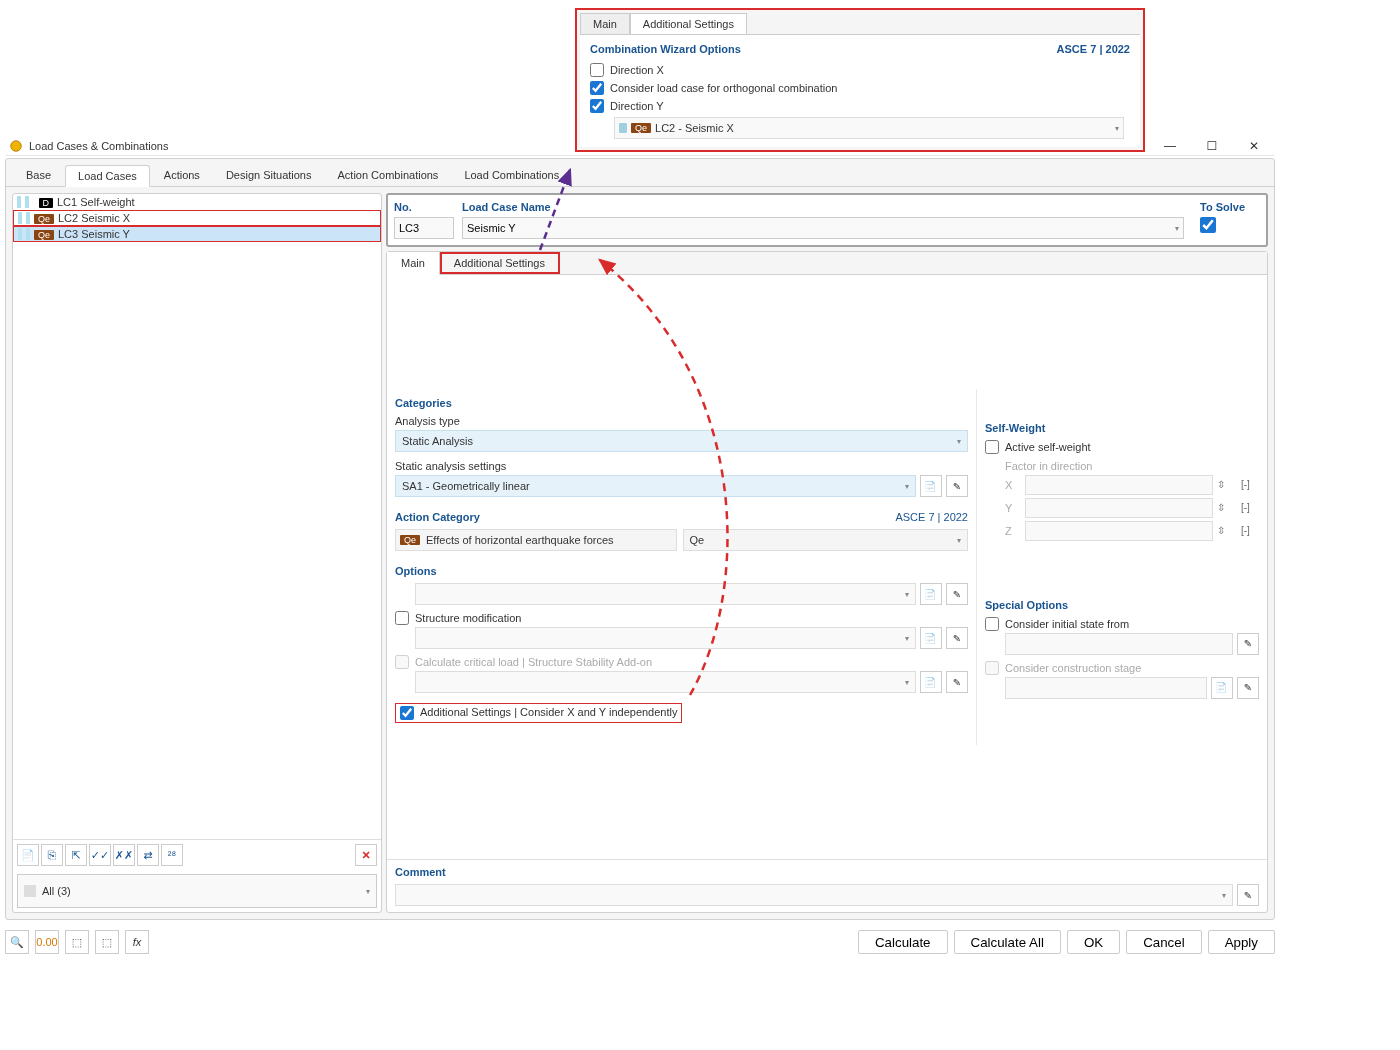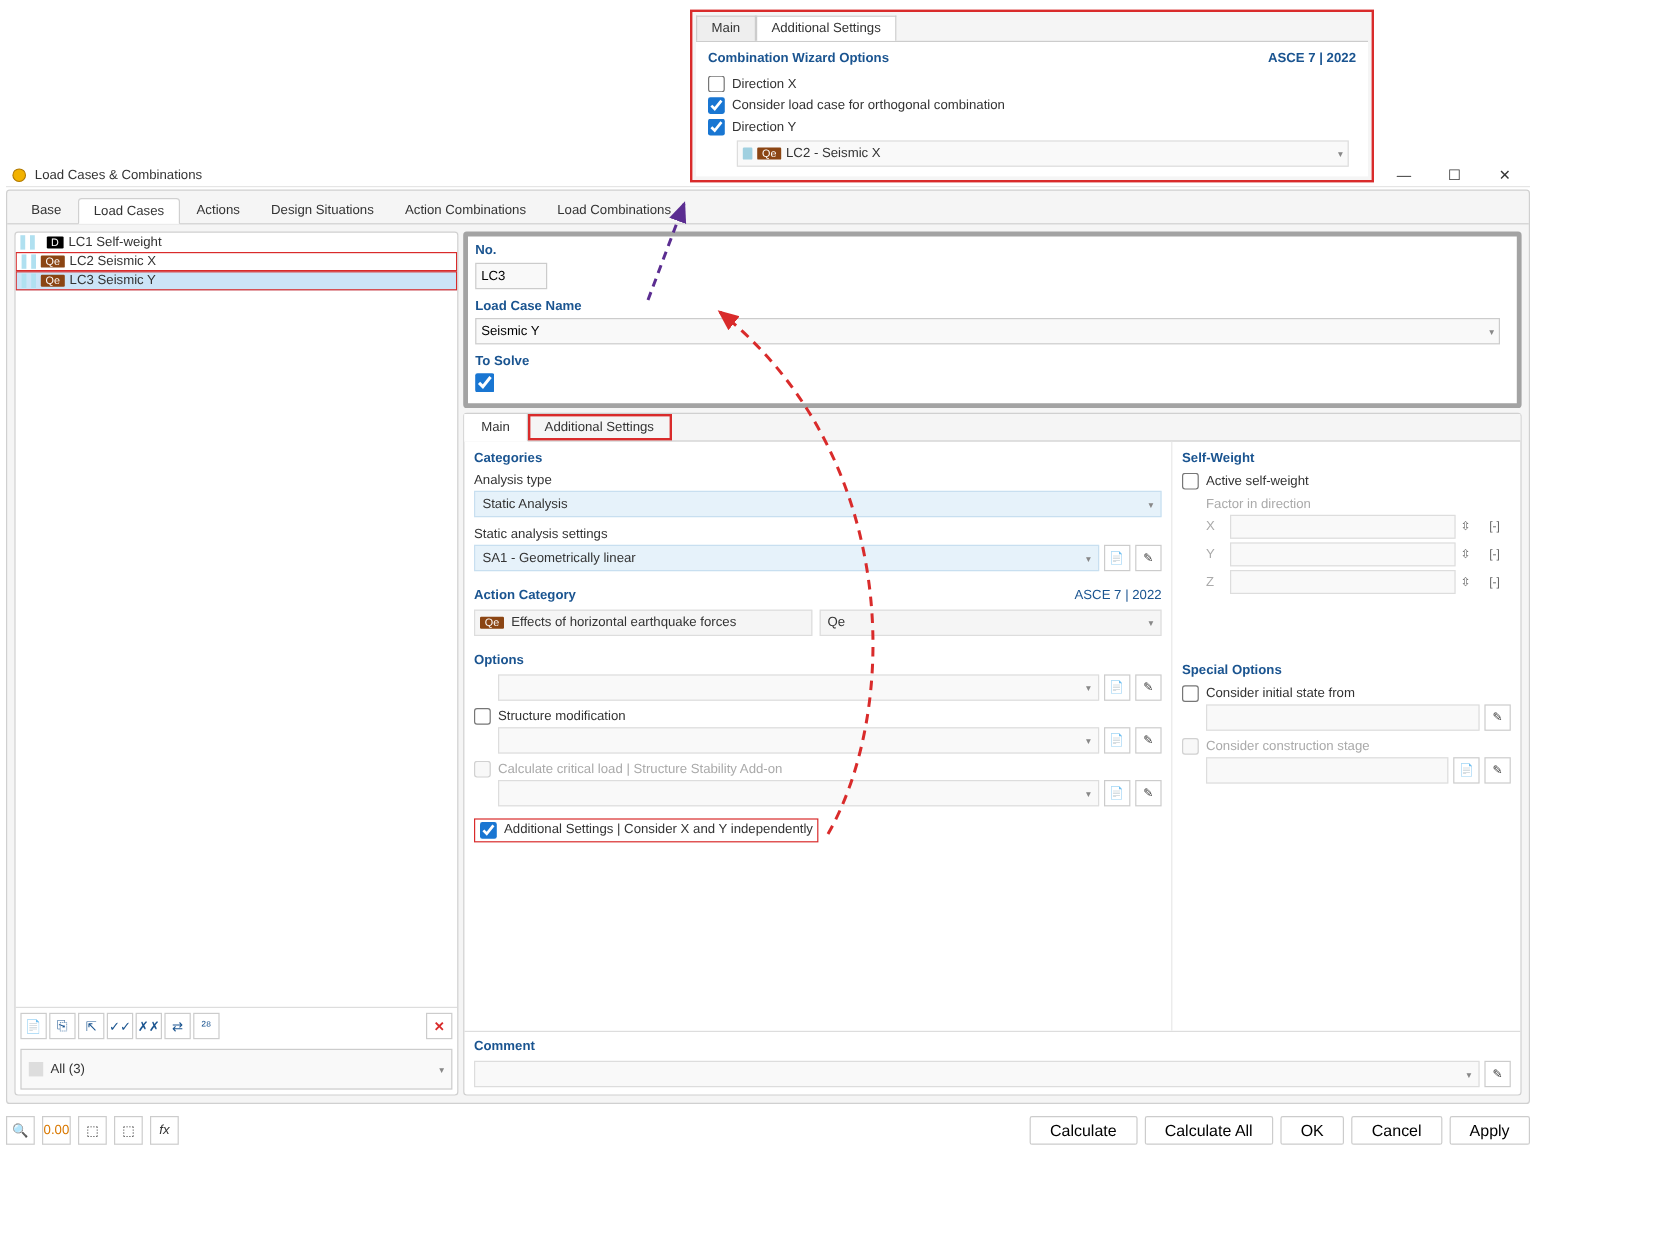--- a/index.html
+++ b/index.html
@@ -43,7 +43,7 @@
 .filter-dd { display: flex; align-items: center; height: 22px; border: 1px solid #ccc; background: #f9f9f9; padding: 16px 6px; }
 .filter-dd .caret { margin-left: auto; font-size: 8px; color: #888; }
 .right-panel { flex: 1; display: flex; flex-direction: column; gap: 4px; }
-.details-top { background: #fff; border: 4px solid #a3a3a3; border-radius: 3px; padding: 6px; display: flex; gap: 8px; flex-direction: column; }
+.details-top { background: #fff; border: 2px solid #a3a3a3; border-radius: 3px; padding: 6px; display: flex; gap: 8px; }
 .col-no { width: 60px; }
 .col-name { flex: 1; margin-right: 8px; }
 .col-solve { width: 60px; }

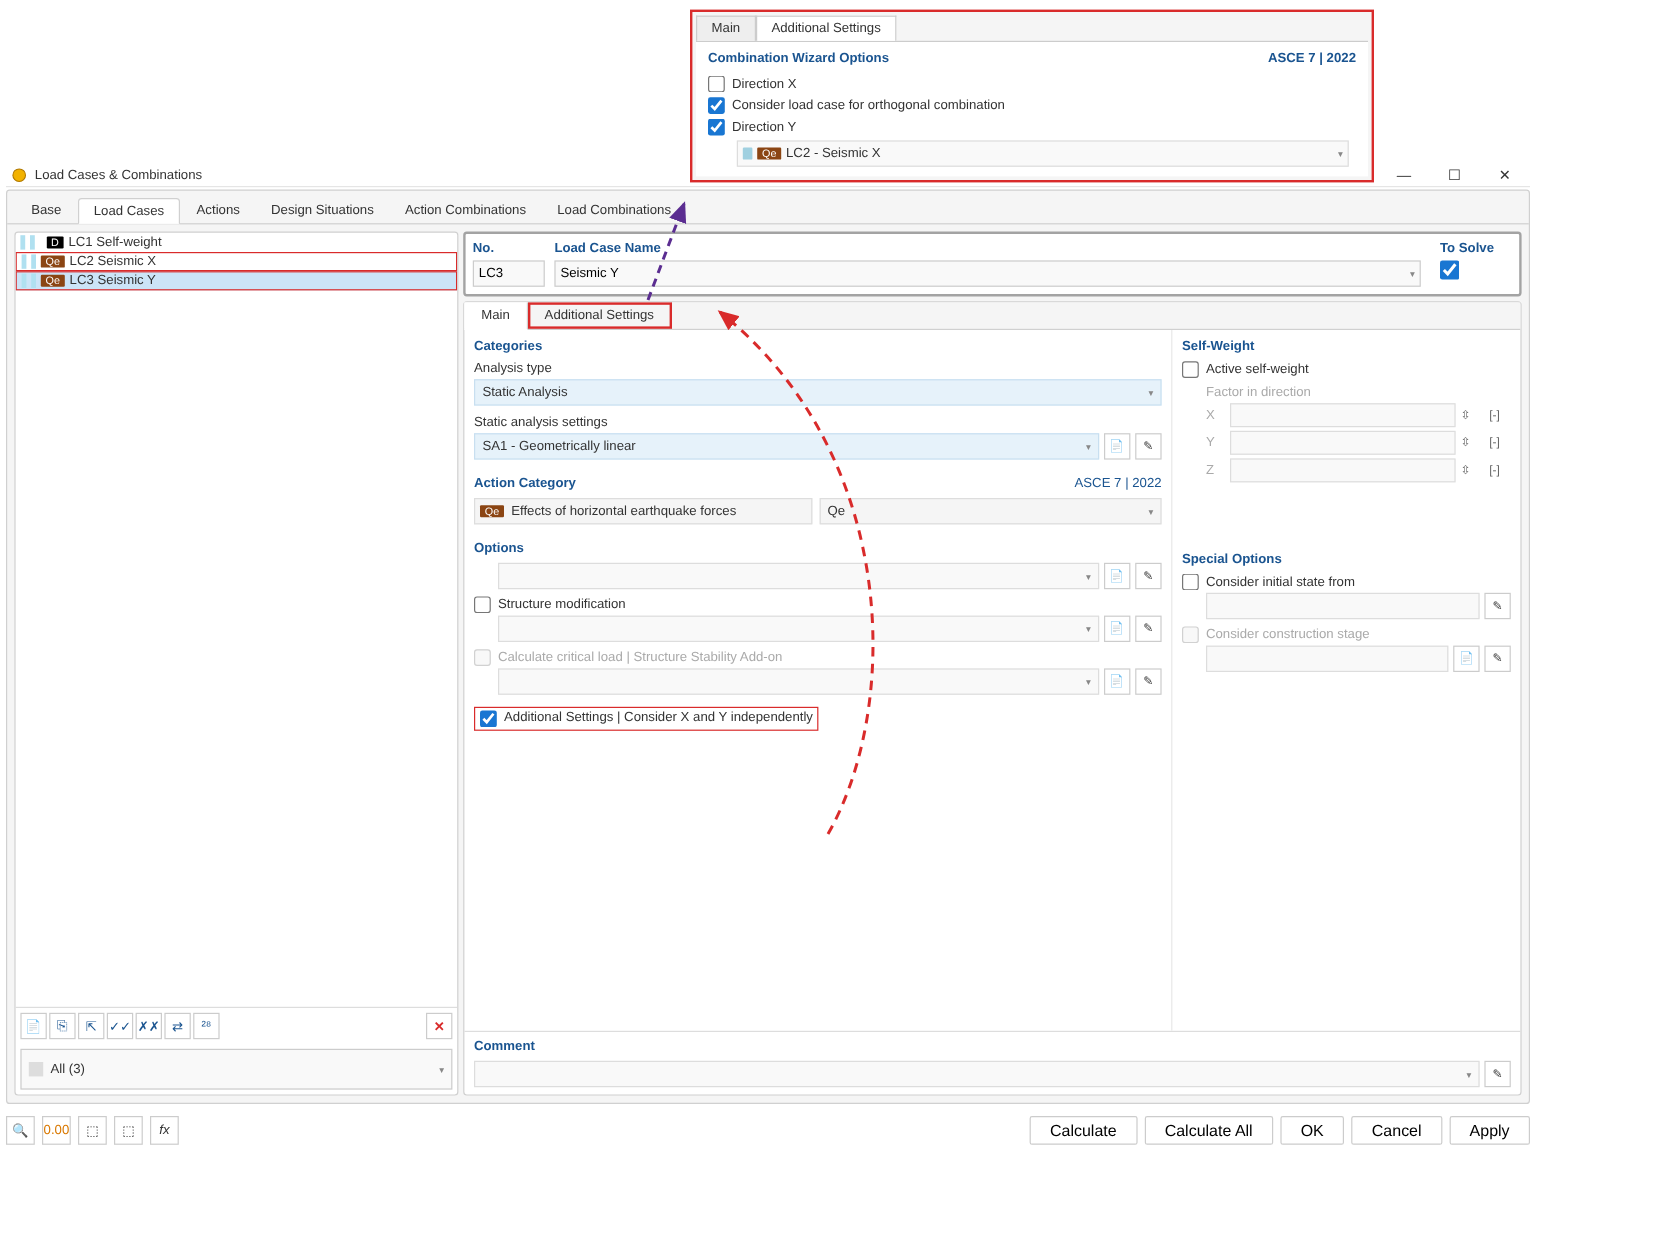--- a/index.html
+++ b/index.html
@@ -57,7 +57,7 @@
 .dtab { padding: 5px 14px; cursor: pointer; border-right: 1px solid #d0d0d0; }
 .dtab.active { background: #fff; border-bottom: 1px solid #fff; margin-bottom: -1px; }
 .dtab.highlight { outline: 2px solid #d92b2b; outline-offset: -2px; }
-.dbody { flex: 1; display: flex; overflow: auto; }
+.dbody { flex: 1; display: flex; overflow: auto; align-items: center; }
 .col-left { flex: 1; padding: 8px; border-right: 1px solid #e8e8e8; }
 .col-right { width: 290px; padding: 8px; }
 .section-h { color: #1a5490; font-weight: 600; margin-bottom: 6px; }

